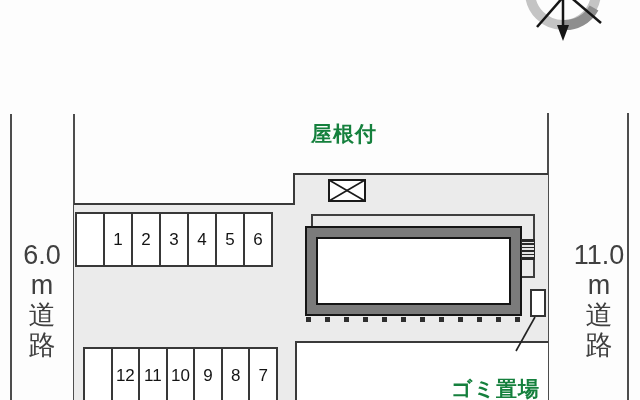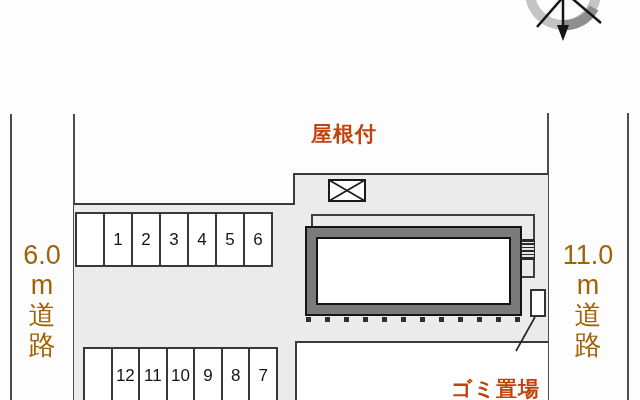--- a/index.html
+++ b/index.html
@@ -45,7 +45,7 @@
     background:#fff;border:2px solid #333;box-sizing:border-box;}
 
   
-  .jp{color:#c2410c;font-weight:600;}
+  .jp{color:#15803d;font-weight:600;}
   .shed-label{left:306px;top:120px;width:76px;text-align:center;
     font-size:21px;line-height:28px;letter-spacing:1px;}
   .garbage-label{left:451px;top:347px;font-size:21px;letter-spacing:1px;margin-top:28px;}

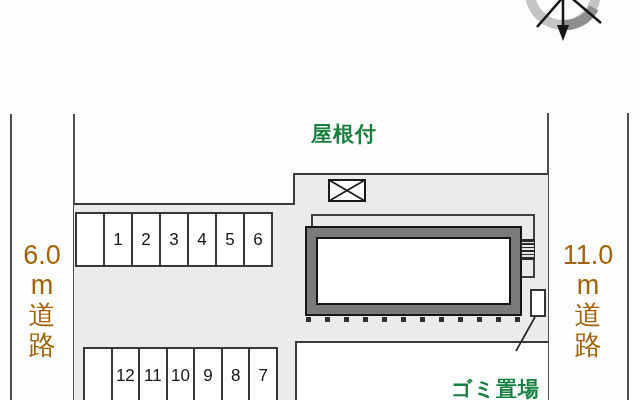--- a/index.html
+++ b/index.html
@@ -50,7 +50,7 @@
     font-size:21px;line-height:28px;letter-spacing:1px;}
   .garbage-label{left:451px;top:347px;font-size:21px;letter-spacing:1px;margin-top:28px;}
   .road-label{display:flex;flex-direction:column;align-items:center;
-    font-size:27px;line-height:30px;font-weight:500;color:#a16207;}
+    font-size:27px;line-height:30px;font-weight:500;color:#404040;}
   .road-left{left:10px;top:240px;width:64px;}
   .road-right{left:548px;top:240px;width:80px;}
 </style>

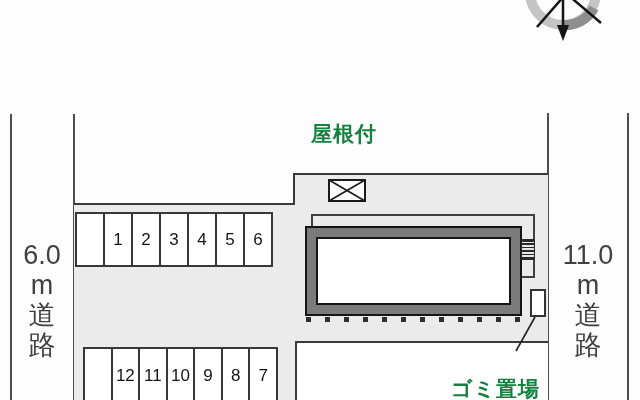--- a/index.html
+++ b/index.html
@@ -52,7 +52,7 @@
   .road-label{display:flex;flex-direction:column;align-items:center;
     font-size:27px;line-height:30px;font-weight:500;color:#404040;}
   .road-left{left:10px;top:240px;width:64px;}
-  .road-right{left:548px;top:240px;width:80px;}
+  .road-right{left:548px;top:240px;width:80px;padding-left:11px;}
 </style>
 </head>
 <body>

